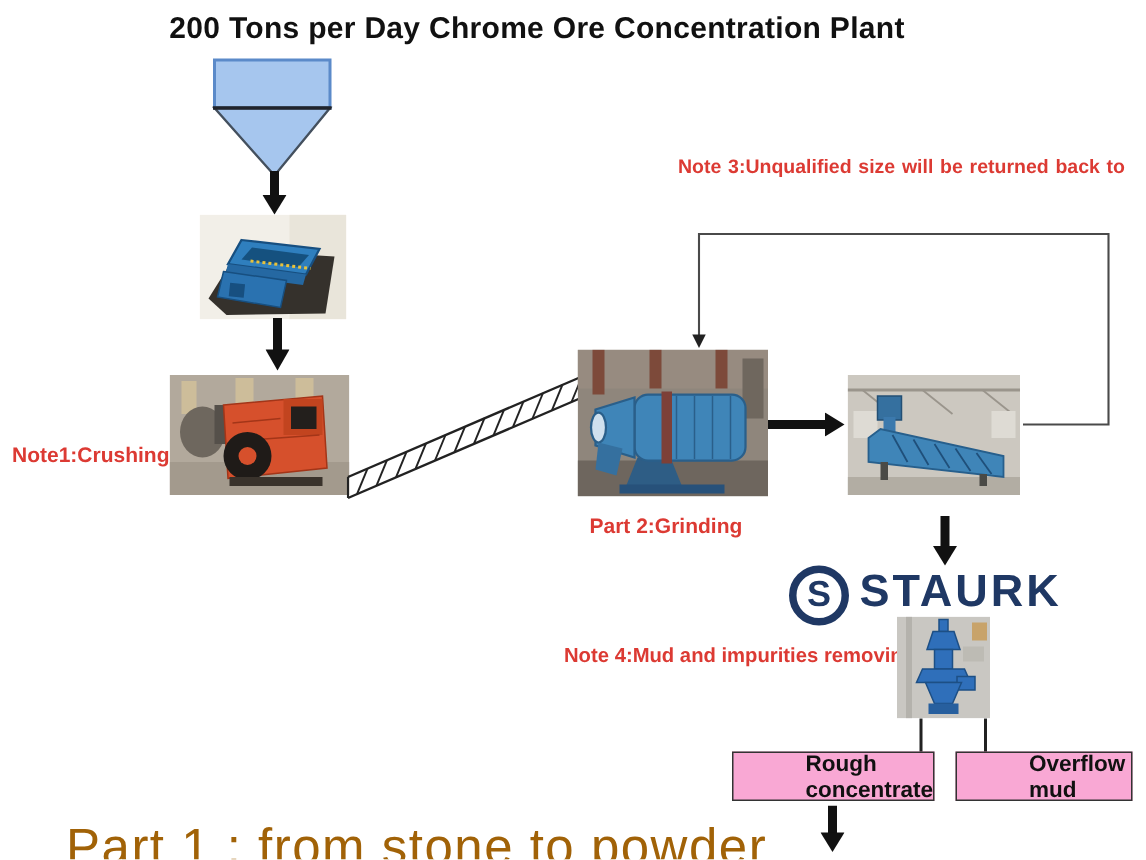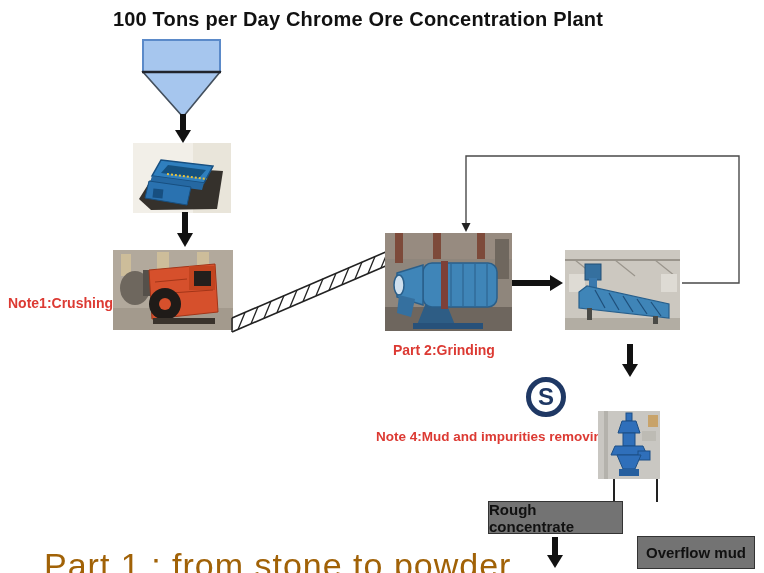--- a/index.html
+++ b/index.html
@@ -41,7 +41,7 @@
 
 <div id="canvas">
 
-  <div class="abs title">100 Tons per Day Chrome Ore Concentration Plant</div>
+  <div class="abs title">200 Tons per Day Chrome Ore Concentration Plant</div>
 
   <svg class="abs" style="left:141px;top:38px;" width="82" height="82" viewBox="0 0 82 82">
     <rect x="2" y="2" width="77" height="32" fill="#a6c6ee" stroke="#5b8ac9" stroke-width="2"></rect>

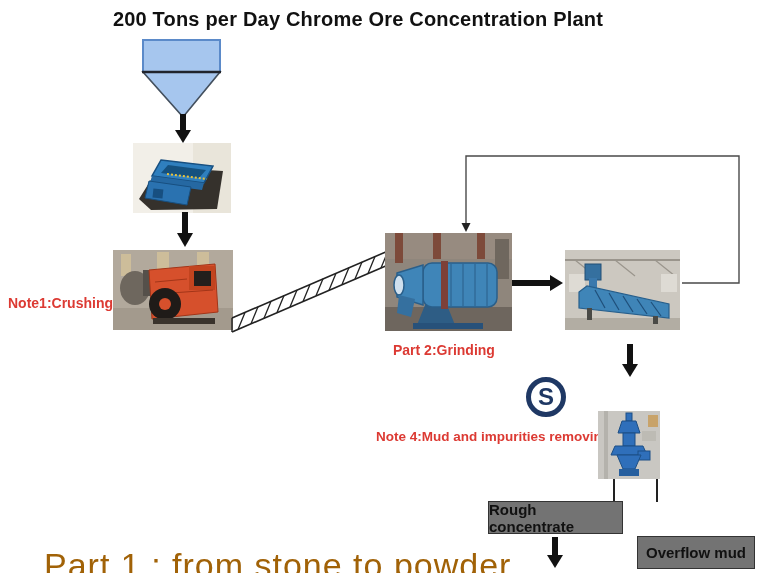--- a/index.html
+++ b/index.html
@@ -115,6 +115,7 @@
   </svg>
 
   <div class="abs note3-wrap">
+    <div class="note3-l1">Note 3:Unqualified size will be returned back to</div>
   </div>
 
   <svg class="abs" style="left:458px;top:148px;" width="292" height="142" viewBox="0 0 292 142">

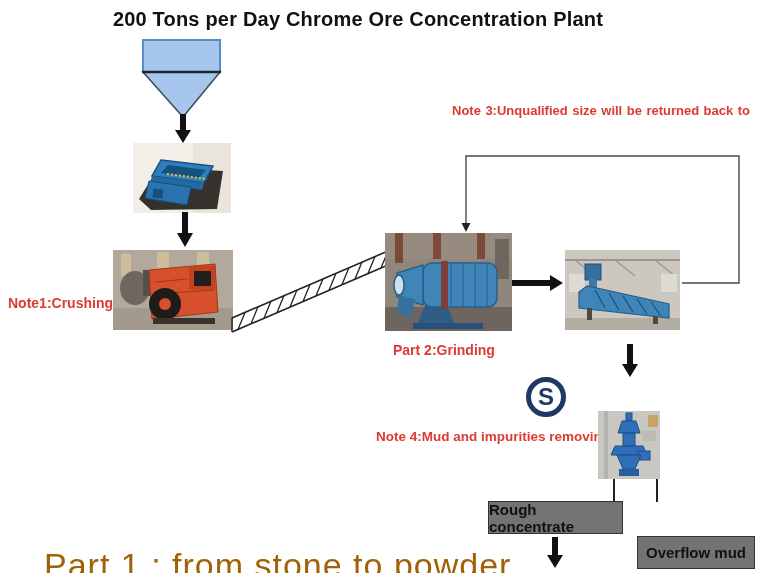--- a/index.html
+++ b/index.html
@@ -184,6 +184,7 @@
   <div class="abs logo-circle">
     <span class="logo-s">S</span>
   </div>
+  <div class="abs logo-text">STAURK</div>
 
   <div class="abs note" style="left:376px;top:429px;font-size:13.5px;">Note 4:Mud and impurities removing</div>
 

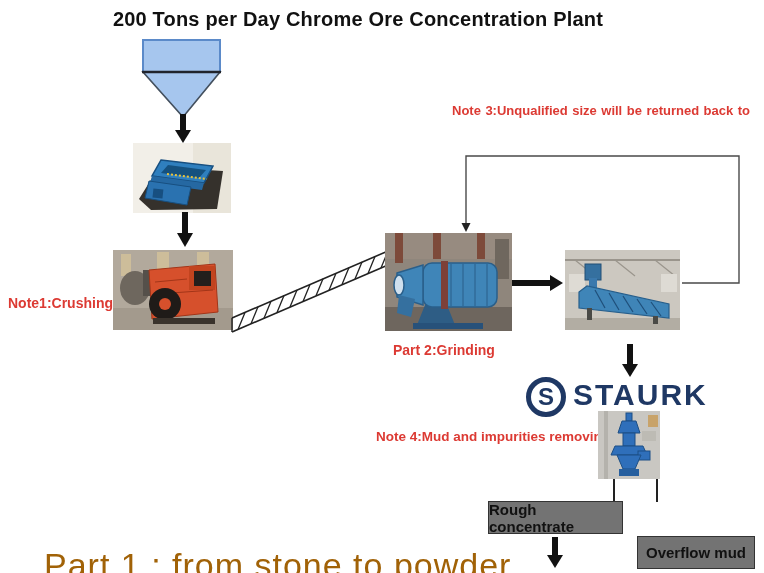--- a/index.html
+++ b/index.html
@@ -16,8 +16,8 @@
   .note3-wrap{left:452px;top:97px;width:298px;color:#dc3a33;font-weight:bold;font-size:13px;line-height:27px;}
   .note3-l1{text-align:justify;text-align-last:justify;}
   .flowbox{
-    border:1.5px solid #333;background:#737373;color:#111;font-weight:bold;font-size:15px;
-    display:flex;align-items:center;justify-content:center;height:33px;box-sizing:border-box;
+    border:1.5px solid #333;background:#f9a8d4;color:#111;font-weight:bold;font-size:15px;
+    display:flex;align-items:center;height:33px;box-sizing:border-box;padding-left:48px;
   }
   .part-label{
     left:44px;top:510px;color:#a16207;font-size:34px;letter-spacing:1px;white-space:nowrap;margin-top:36px;

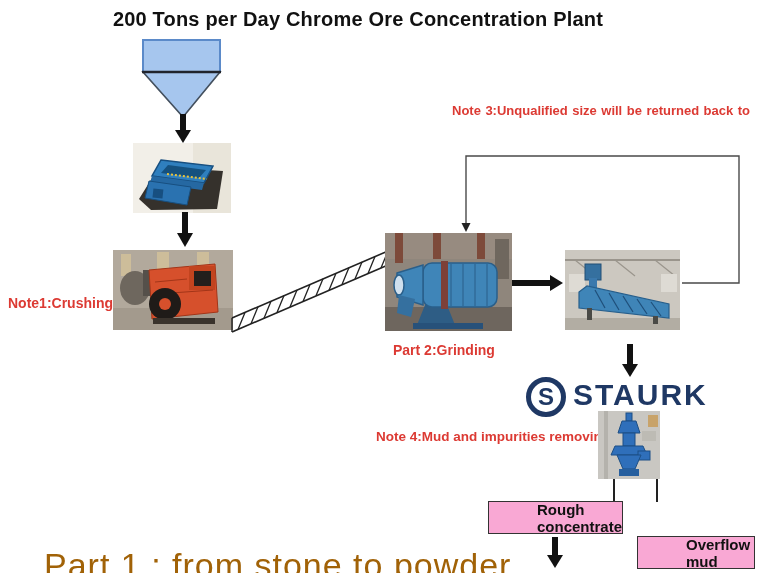--- a/index.html
+++ b/index.html
@@ -210,7 +210,7 @@
   <div class="abs flowbox" style="left:488px;top:501px;width:135px;">
     <span>Rough concentrate</span>
   </div>
-  <div class="abs flowbox" style="left:637px;top:501px;width:118px;margin-top:35px;">
+  <div class="abs flowbox" style="left:637px;top:501px;width:118px;">
     <span>Overflow mud</span>
   </div>
 

